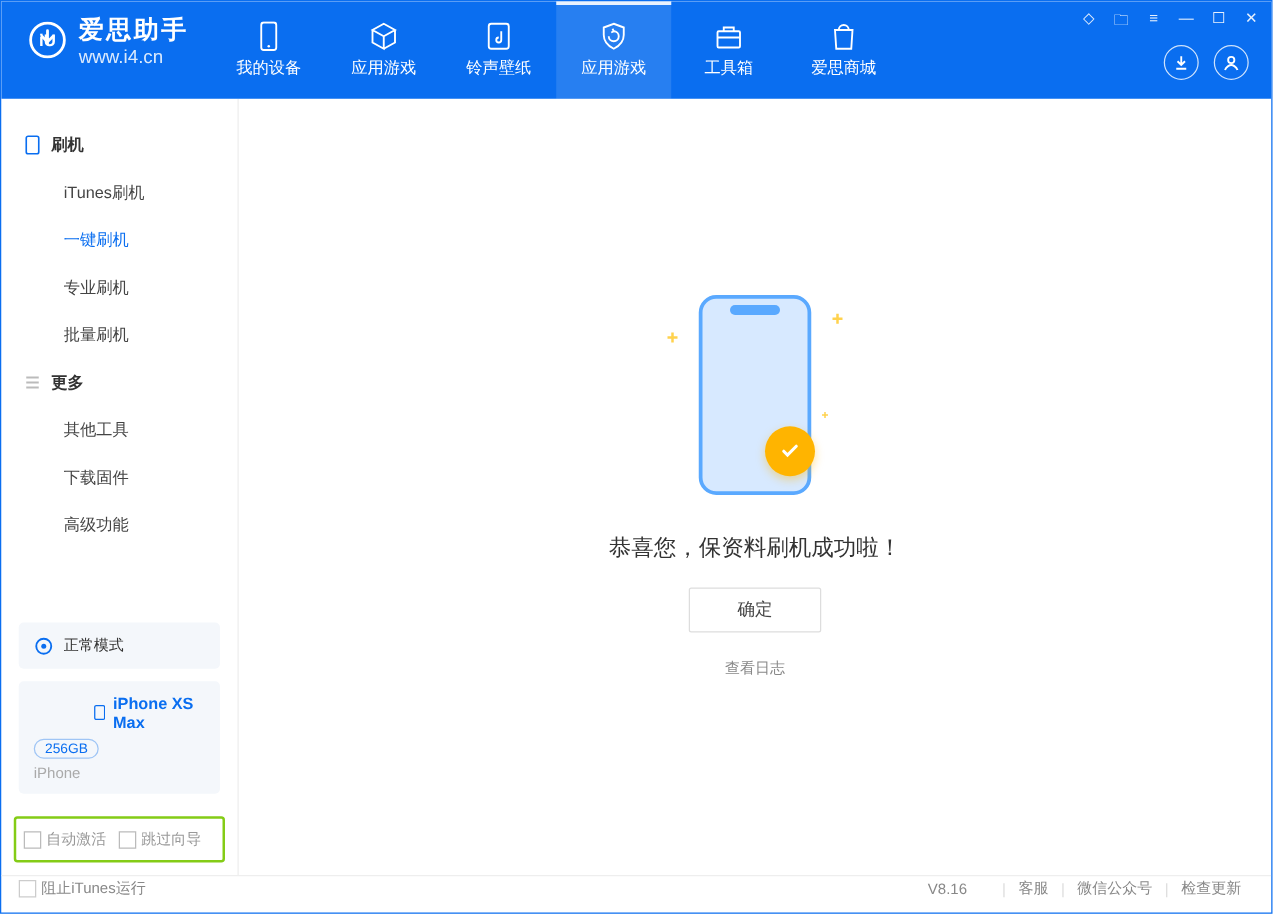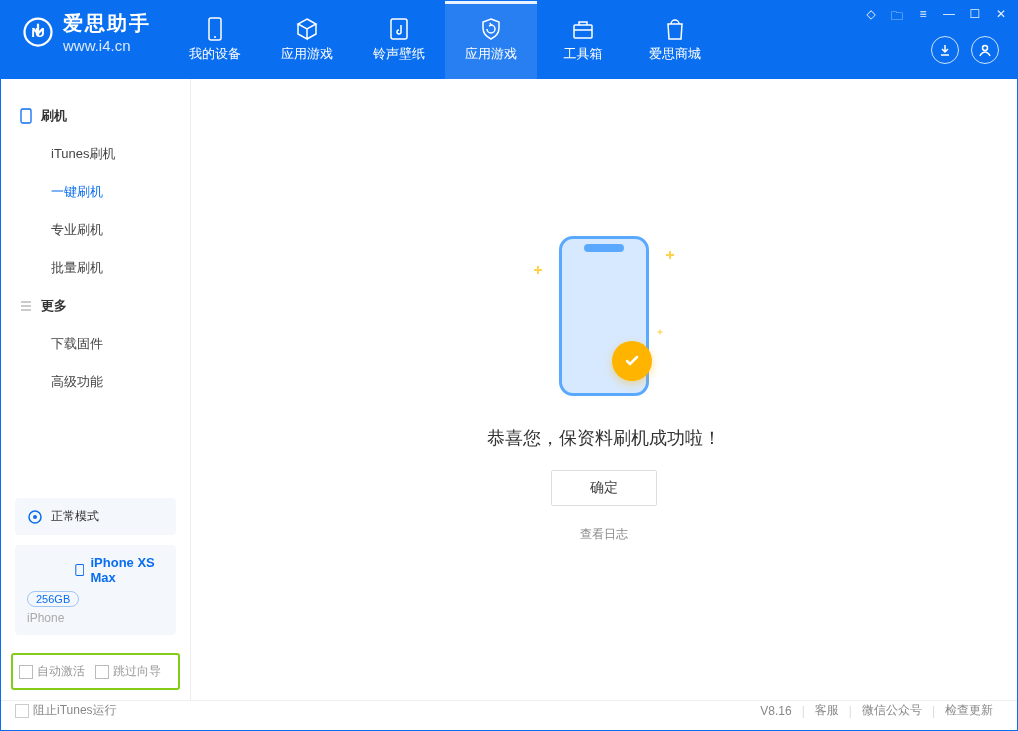--- a/index.html
+++ b/index.html
@@ -175,6 +175,7 @@
         </svg>
       <span>更多</span>
     </div>
+    <div class="side-item">其他工具</div>
     <div class="side-item">下载固件</div>
     <div class="side-item">高级功能</div>
 

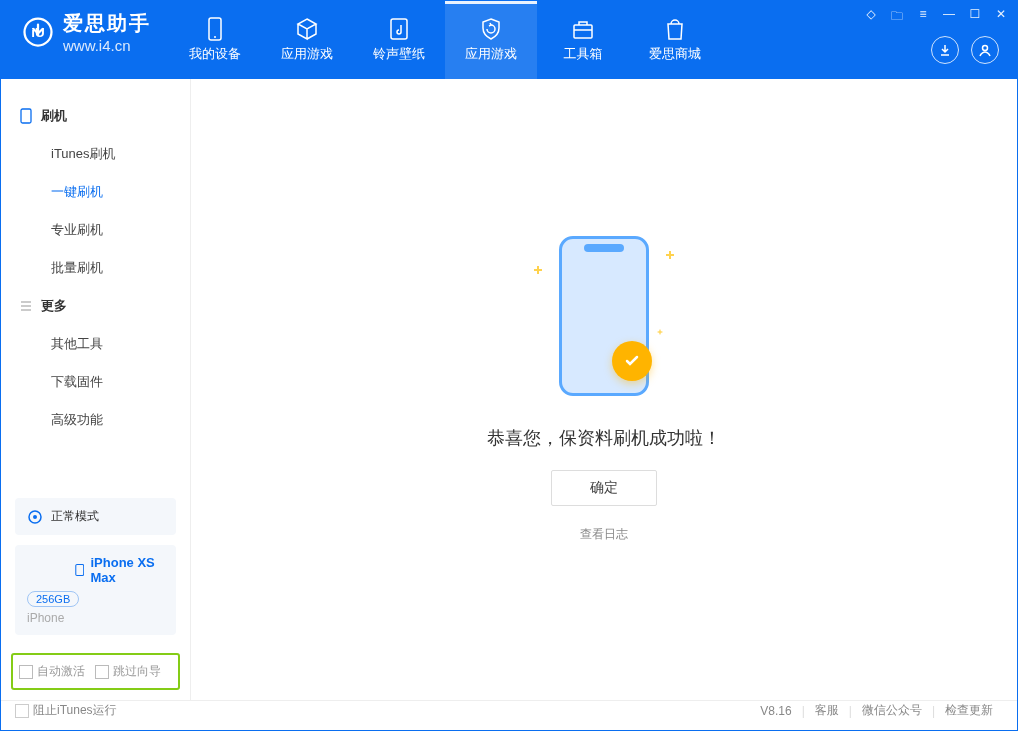--- a/index.html
+++ b/index.html
@@ -59,7 +59,7 @@
 .footer-spacer { flex:1; }
 .footer-link { color:#888; padding:0 10px; cursor:pointer; }
 .footer-sep { color:#ddd; }
-.version { color:#888; padding-right:10px; }
+.version { color:#888; padding-right:28px; }
 </style>
 </head>
 <body>

